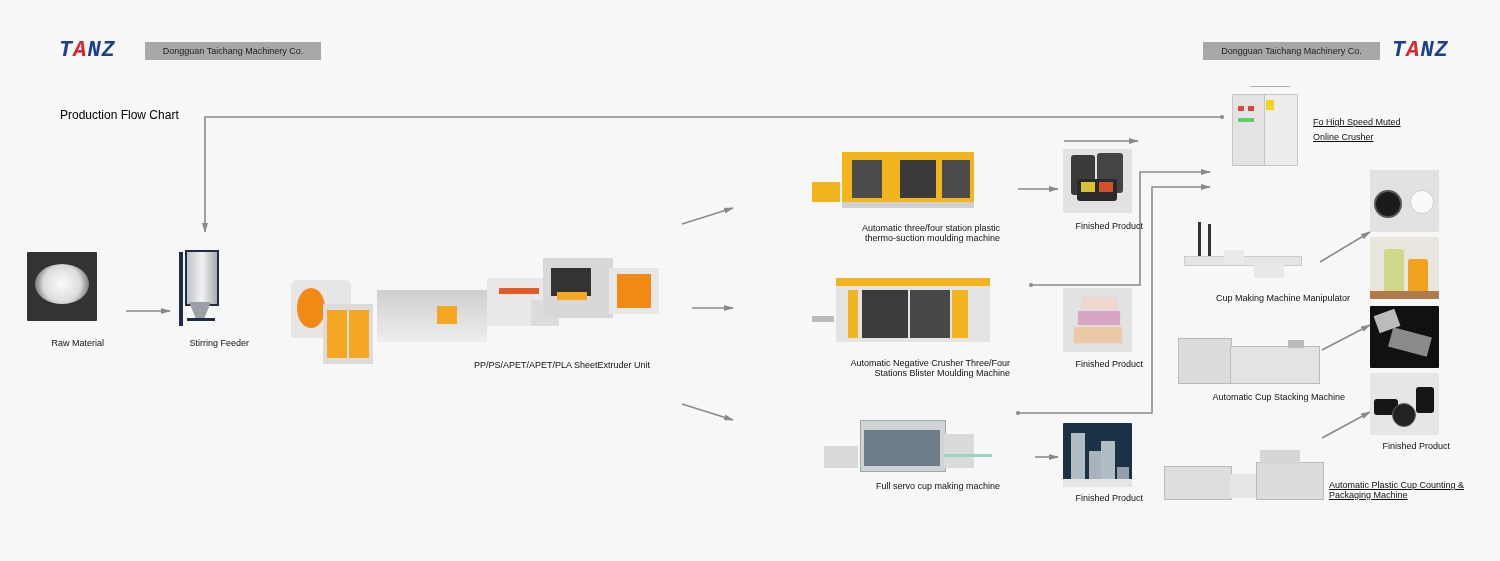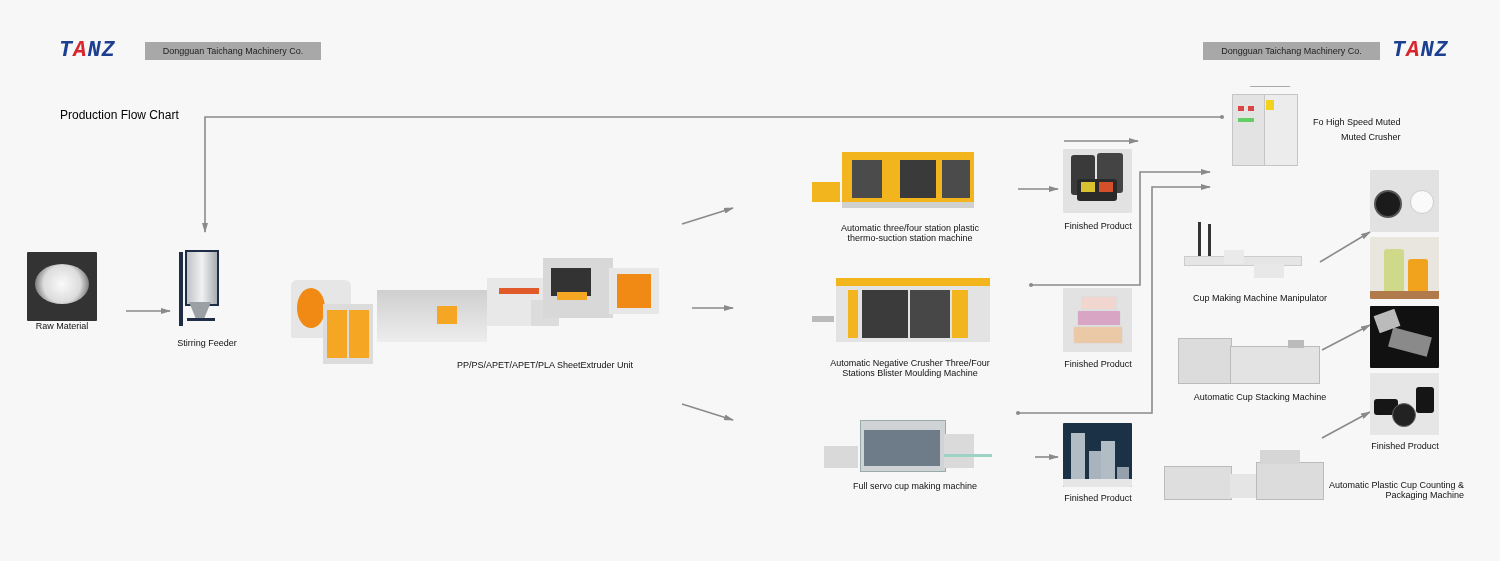--- a/index.html
+++ b/index.html
@@ -10,7 +10,7 @@
   .company{background:#a8a8a8;color:#222;font-size:9px;line-height:18px;height:18px;text-align:center;}
   .title{font-size:12px;color:#000000;}
   .label{font-size:9px;color:#111;text-align:center;line-height:10px;}
-  .label.left{text-align:right;}
+  .label.left{text-align:left;text-decoration:underline;}
   svg.lines{position:absolute;left:0;top:0;}
   .img{position:absolute;border-radius:1px;overflow:hidden;}
   .photo-light{background:#e2e2e2;}

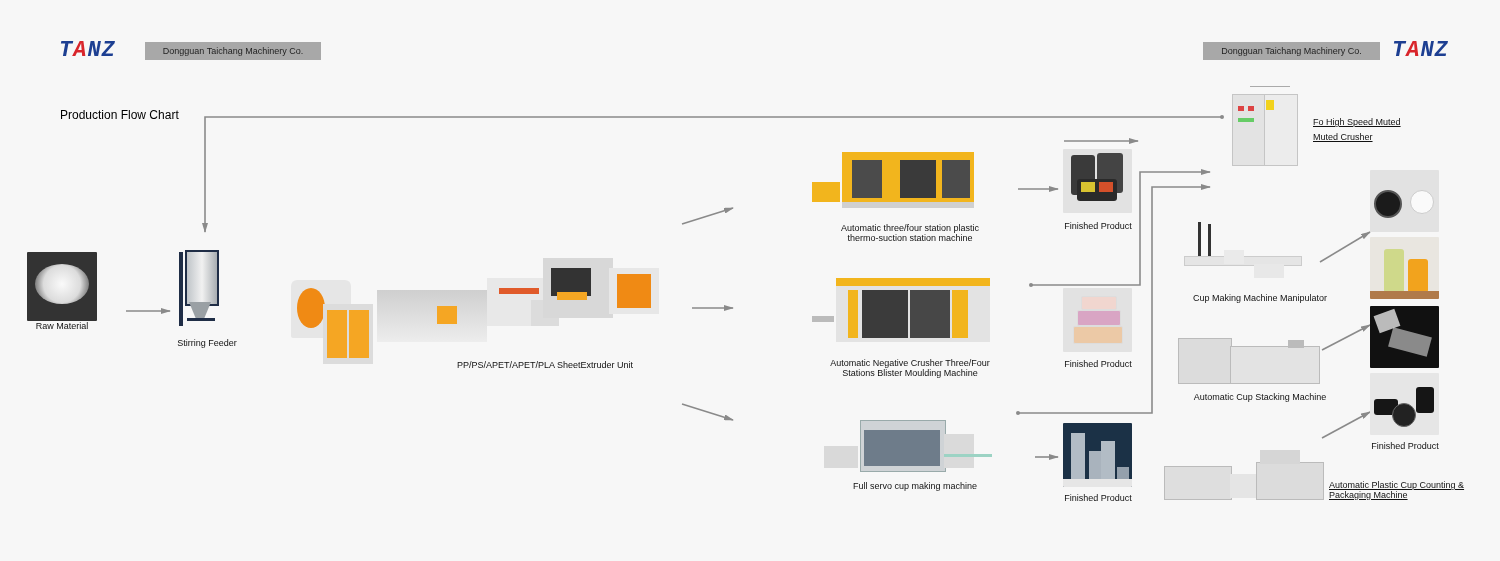--- a/index.html
+++ b/index.html
@@ -164,7 +164,7 @@
 </div>
 <div class="abs label left" style="left:1313px;top:115px;line-height:15px;">
   <div>Fo High Speed Muted</div>
-  <div>Muted Crusher</div>
+  <div>Online Crusher</div>
 </div>
 
 <div class="machine" style="left:1184px;top:220px;width:120px;height:60px;">

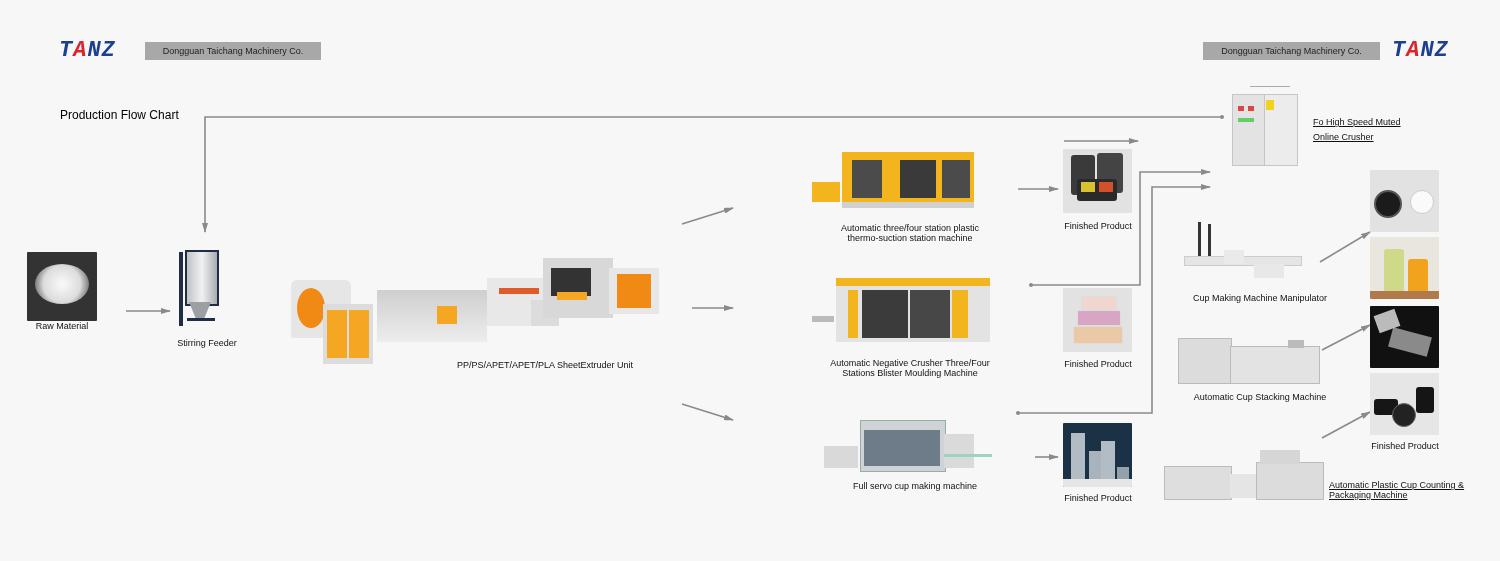--- a/index.html
+++ b/index.html
@@ -9,7 +9,7 @@
   .logo .a{color:#d9252b;}
   .company{background:#a8a8a8;color:#222;font-size:9px;line-height:18px;height:18px;text-align:center;}
   .title{font-size:12px;color:#000000;}
-  .label{font-size:9px;color:#111;text-align:center;line-height:10px;}
+  .label{font-size:9px;color:#111;text-align:right;line-height:10px;}
   .label.left{text-align:left;text-decoration:underline;}
   svg.lines{position:absolute;left:0;top:0;}
   .img{position:absolute;border-radius:1px;overflow:hidden;}

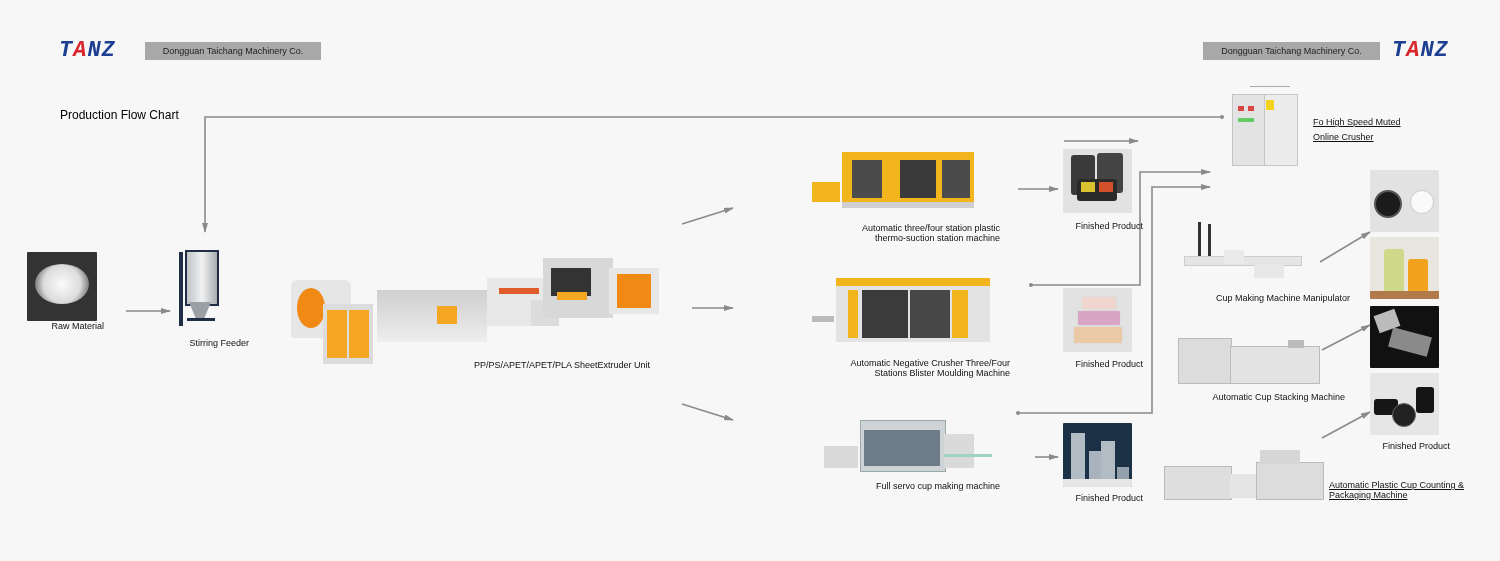--- a/index.html
+++ b/index.html
@@ -102,7 +102,7 @@
 </div>
 <div class="abs label" style="left:820px;top:223px;width:180px;">
   <div>Automatic three/four station plastic</div>
-  <div>thermo-suction station machine</div>
+  <div>thermo-suction moulding machine</div>
 </div>
 
 <div class="machine" style="left:812px;top:276px;width:180px;height:76px;">

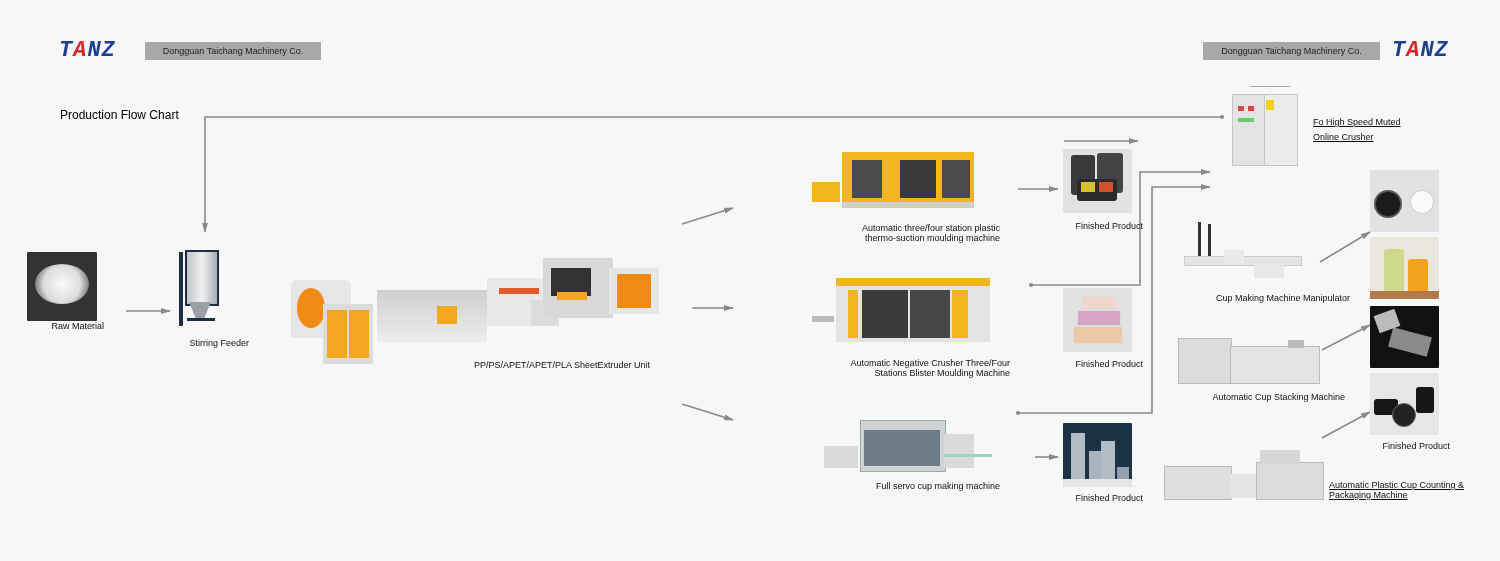--- a/index.html
+++ b/index.html
@@ -63,7 +63,7 @@
 <div class="img photo-dark" style="left:27px;top:252px;width:70px;height:69px;background:#333;">
   <div style="position:absolute;left:8px;top:12px;width:54px;height:40px;border-radius:50%;background:radial-gradient(circle,#fafafa 0%,#dcdcdc 55%,#333 100%);"></div>
 </div>
-<div class="abs label" style="left:20px;top:321px;width:84px;">Raw Material</div>
+<div class="abs label" style="left:20px;top:338px;width:84px;">Raw Material</div>
 
 <div class="machine" style="left:175px;top:248px;width:48px;height:80px;">
   <div style="position:absolute;left:4px;top:4px;width:4px;height:74px;background:#1f2d46;"></div>

